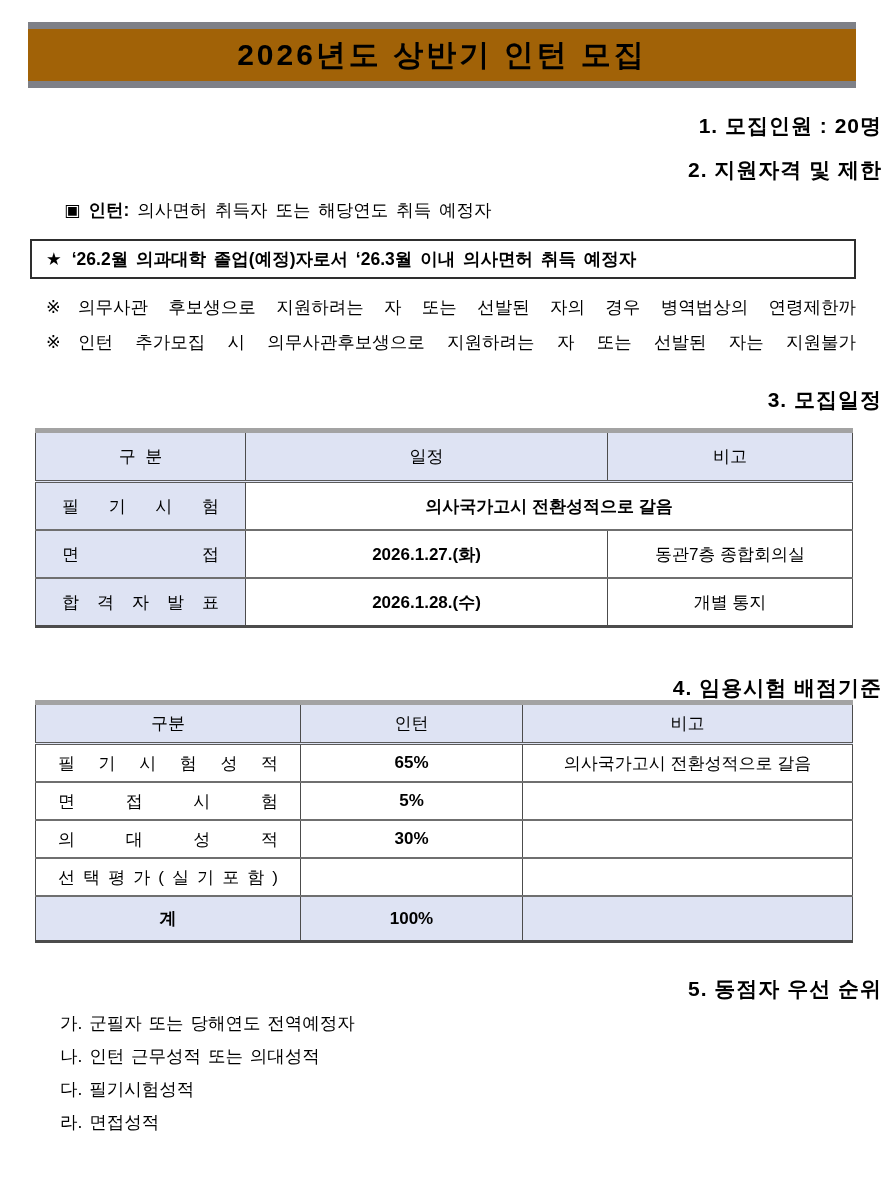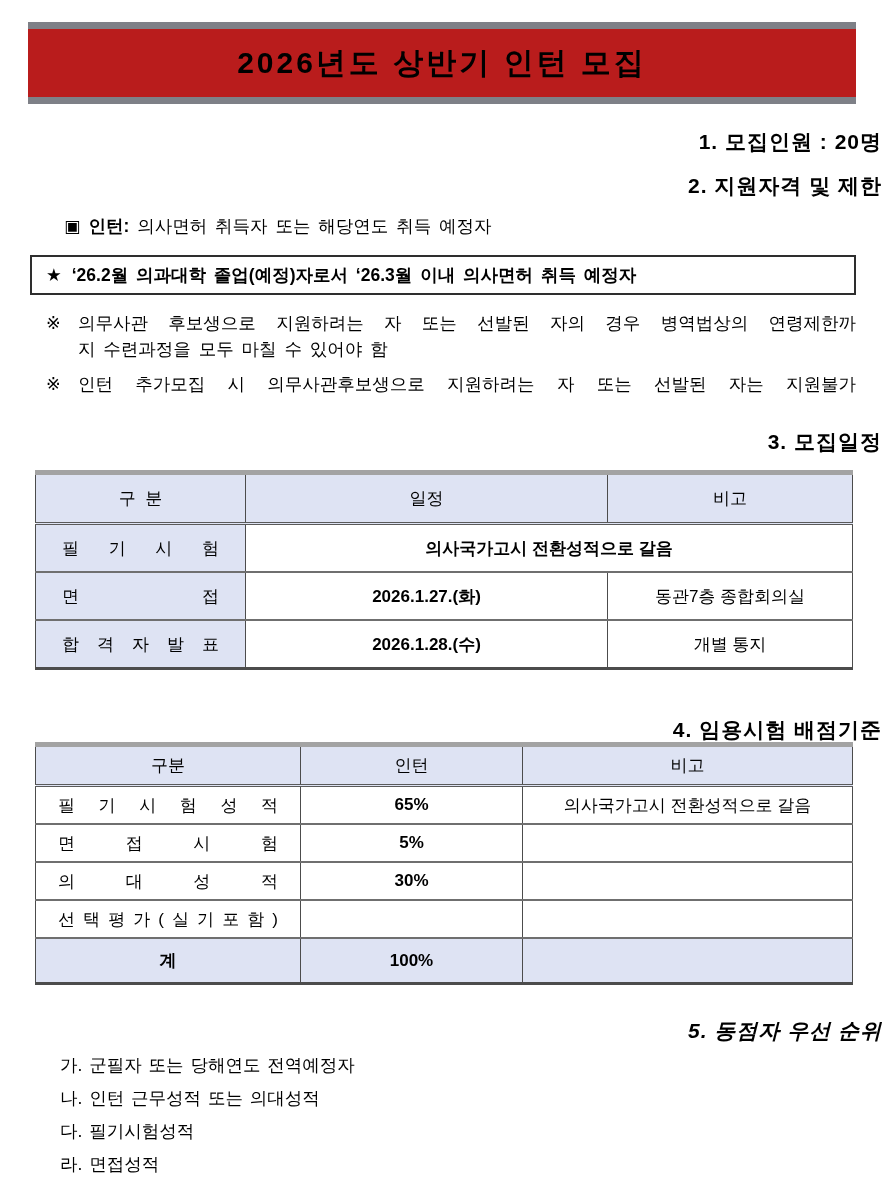--- a/index.html
+++ b/index.html
@@ -11,7 +11,7 @@
   .banner{margin:22px 26px 0 28px;}
   .banner-bar{height:7px;background:#7e8087;}
   .banner-inner{
-    height:68px;background:#b91c1c;display:flex;align-items:center;justify-content:center;
+    height:52px;background:#a16207;display:flex;align-items:center;justify-content:center;
   }
   .banner-inner span{font-size:30px;font-weight:bold;letter-spacing:3px;}
   

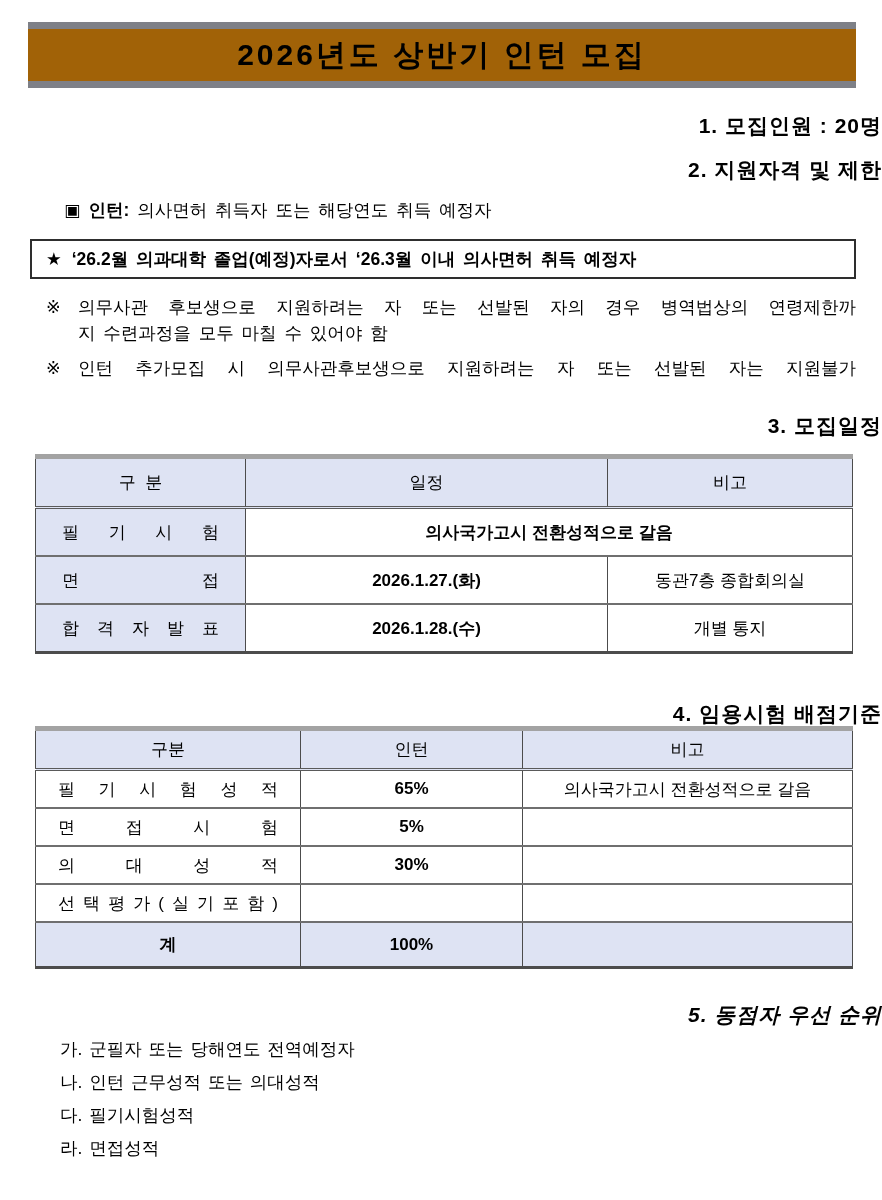--- a/index.html
+++ b/index.html
@@ -87,7 +87,6 @@
     <span class="marker">※</span>
     <div class="note-body">
       <div class="stretch">의무사관 후보생으로 지원하려는 자 또는 선발된 자의 경우 병역법상의 연령제한까</div>
-      <div>지 수련과정을 모두 마칠 수 있어야 함</div>
     </div>
   </div>
 

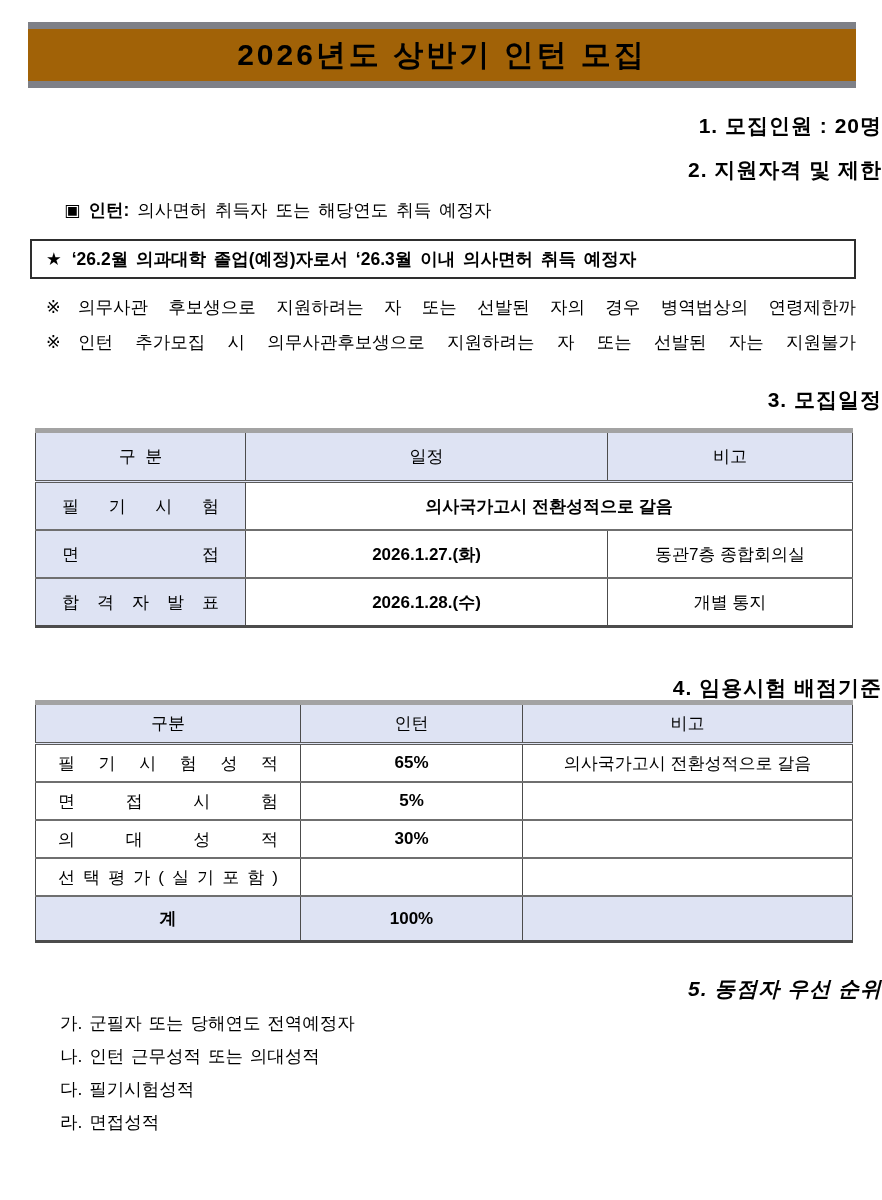--- a/index.html
+++ b/index.html
@@ -20,7 +20,7 @@
   .h.s2{margin-top:20px;}
   .h.s3{margin-top:33px;}
   .h.s4{margin-top:48px;}
-  .h.s5{margin-top:34px;margin-left:28px;font-style:italic;}
+  .h.s5{margin-top:34px;margin-left:28px;}
   
   .bullet-line{margin:16px 30px 0 64px;font-size:17.5px;line-height:24px;word-spacing:3px;}
   .bullet-line .b{font-weight:bold;}

